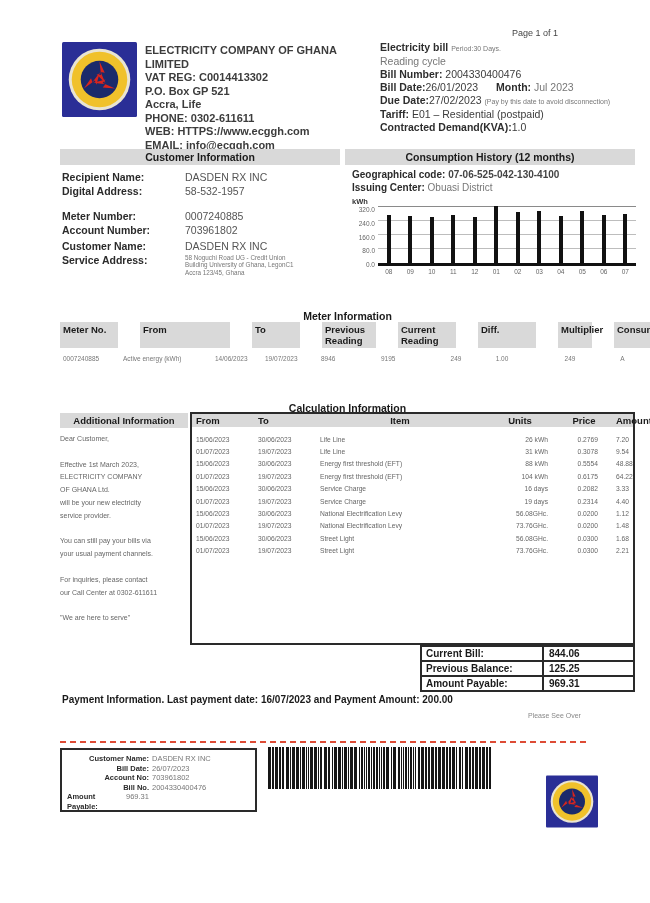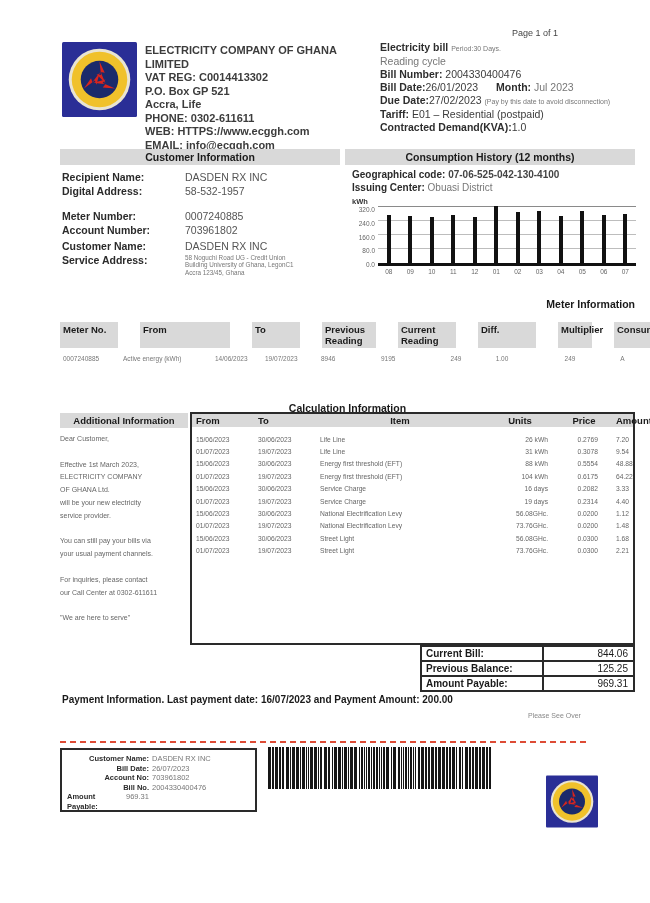--- a/index.html
+++ b/index.html
@@ -63,7 +63,7 @@
   .xlabels div { flex:1; text-align:center; font-size:6.5px; color:#666; }
 
   
-  .meter-title { left:60px; top:298px; width:575px; text-align:right; font-size:10.5px; font-weight:bold; color:#1a1a1a; }
+  .meter-title { left:60px; top:310px; width:575px; text-align:center; font-size:10.5px; font-weight:bold; color:#1a1a1a; }
   .meter-table { left:60px; top:322px; width:575px; }
   .mt-head { display:grid; grid-template-columns:60px 92px 50px 56px 60px 60px 36px 56px 80px 1fr;gap:20px; }
   .mt-head div { background:#d9d9d9; font-size:9.5px; font-weight:bold; color:#1a1a1a;

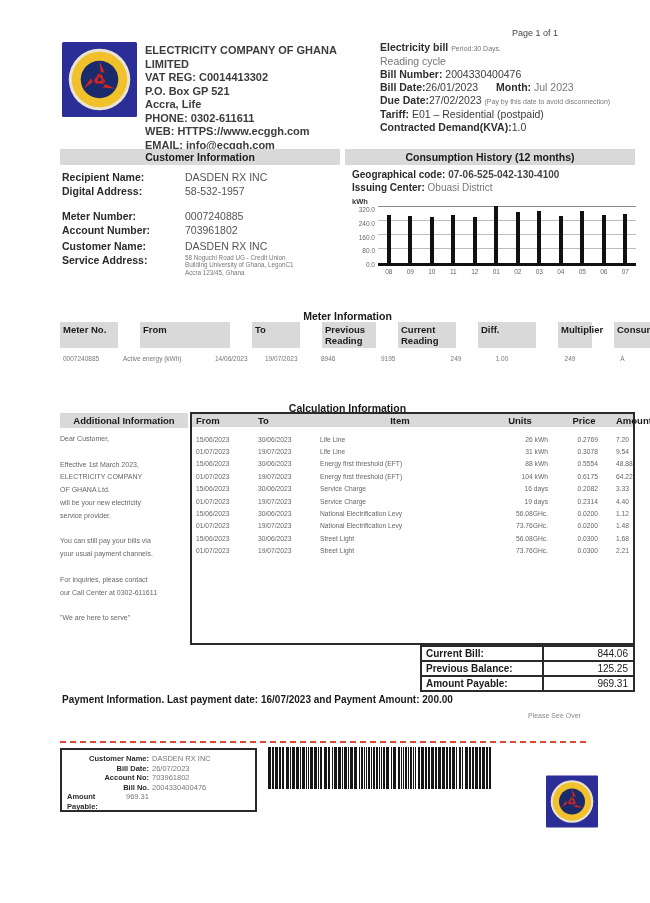--- a/index.html
+++ b/index.html
@@ -96,7 +96,7 @@
   .tot-row { display:flex; border-bottom:2px solid #2a2a2a; }
   .tot-row:last-child { border-bottom:none; }
   .tot-label { width:122px; border-right:2px solid #2a2a2a; font-size:10px; font-weight:bold; color:#1a1a1a; padding:1px 4px; }
-  .tot-value { flex:1; text-align:right; font-size:10px; font-weight:normal; color:#1a1a1a; padding:1px 5px;border-radius:6px; }
+  .tot-value { flex:1; font-size:10px; font-weight:bold; color:#1a1a1a; padding:1px 5px;border-radius:6px; }
 
   .payment-line { left:62px; top:694px; font-size:10px; font-weight:bold; color:#1a1a1a; }
   .see-over { left:528px; top:712px; font-size:7px; color:#888; }

